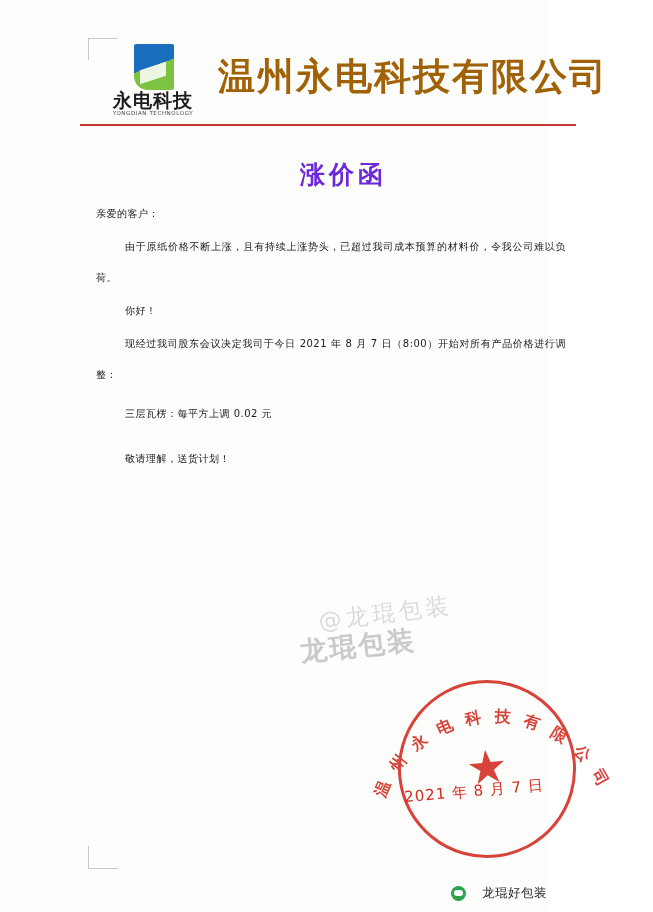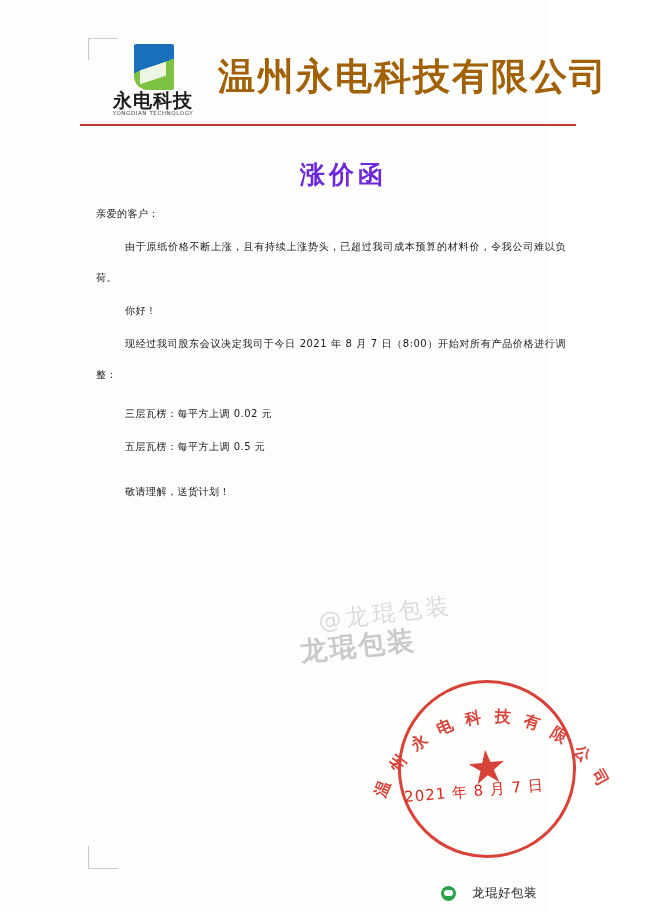--- a/index.html
+++ b/index.html
@@ -275,7 +275,6 @@
     <p class="p indent2">现经过我司股东会议决定我司于今日 2021 年 8 月 7 日（8:00）开始对所有产品价格进行调整：</p>
     <div class="gap"></div>
     <p class="p item"><span>三层瓦楞：</span><span>每平方上调 0.02 元</span></p>
-    <p class="p item"><span>五层瓦楞：</span><span>每平方上调 0.5 元</span></p>
     <div class="gap"></div>
     <div class="gap"></div>
     <p class="p indent2">敬请理解，送货计划！</p>

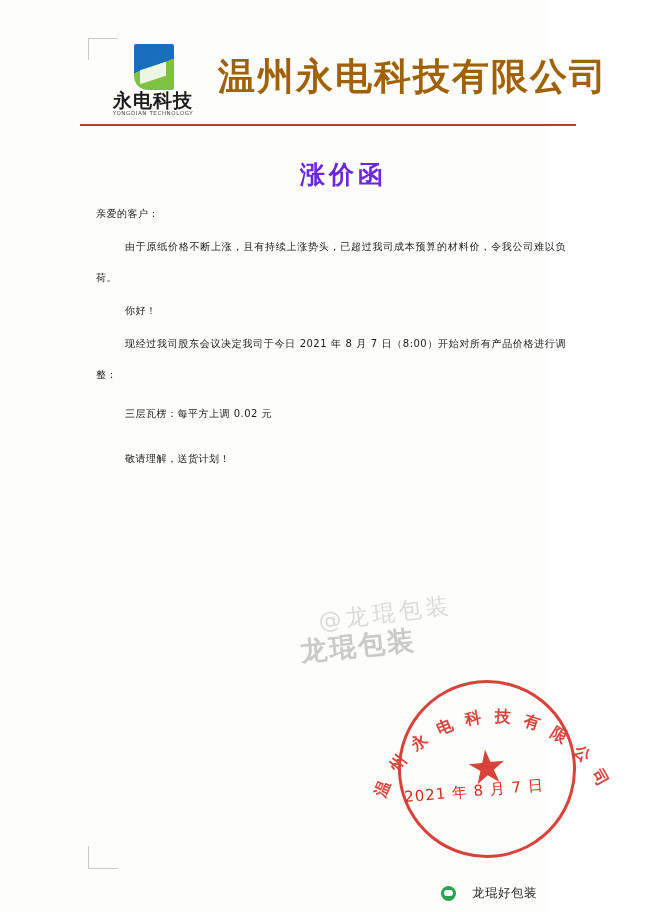--- a/index.html
+++ b/index.html
@@ -218,7 +218,7 @@
   
   .badge {
     position: absolute;
-    right: 10px;
+    right: 0;
     bottom: 10px;
     display: flex;
     align-items: center;

